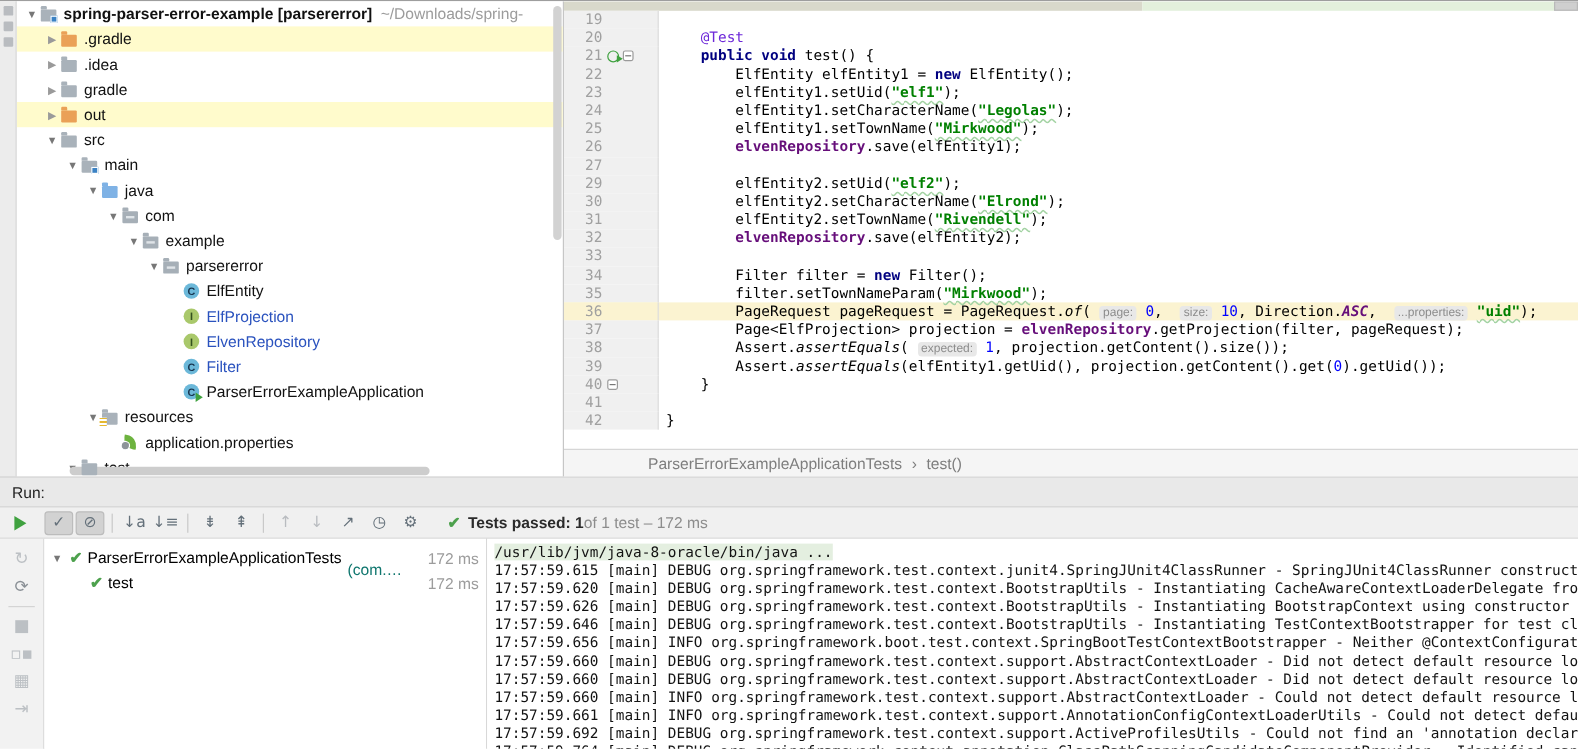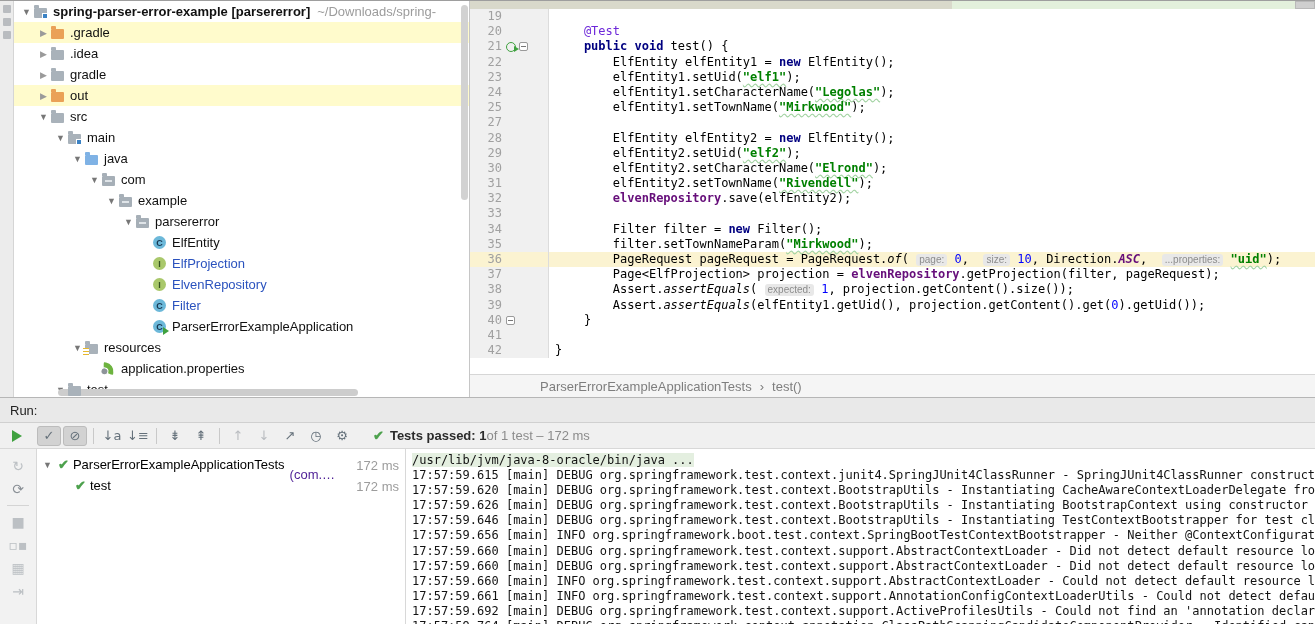--- a/index.html
+++ b/index.html
@@ -317,6 +317,13 @@
           </div>
           <div class="line">
             <div class="gutter">
+              <span class="lnum">26</span>
+              <span class="gslot"></span>
+            </div>
+            <span class="ctext"><span>        </span><span class="sg-f">elvenRepository</span><span>.save(elfEntity1);</span></span>
+          </div>
+          <div class="line">
+            <div class="gutter">
               <span class="lnum">27</span>
               <span class="gslot"></span>
             </div>

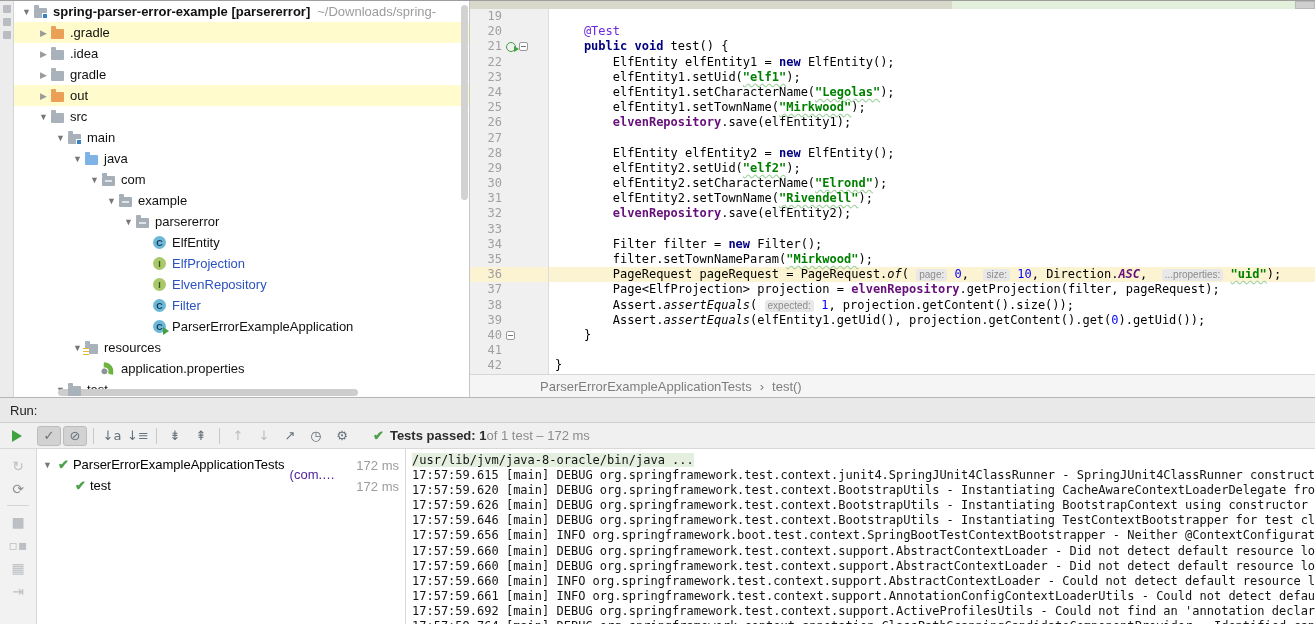--- a/index.html
+++ b/index.html
@@ -331,13 +331,6 @@
           </div>
           <div class="line">
             <div class="gutter">
-              <span class="lnum">28</span>
-              <span class="gslot"></span>
-            </div>
-            <span class="ctext"><span>        ElfEntity elfEntity2 = </span><span class="sg-k">new</span><span> ElfEntity();</span></span>
-          </div>
-          <div class="line">
-            <div class="gutter">
               <span class="lnum">29</span>
               <span class="gslot"></span>
             </div>

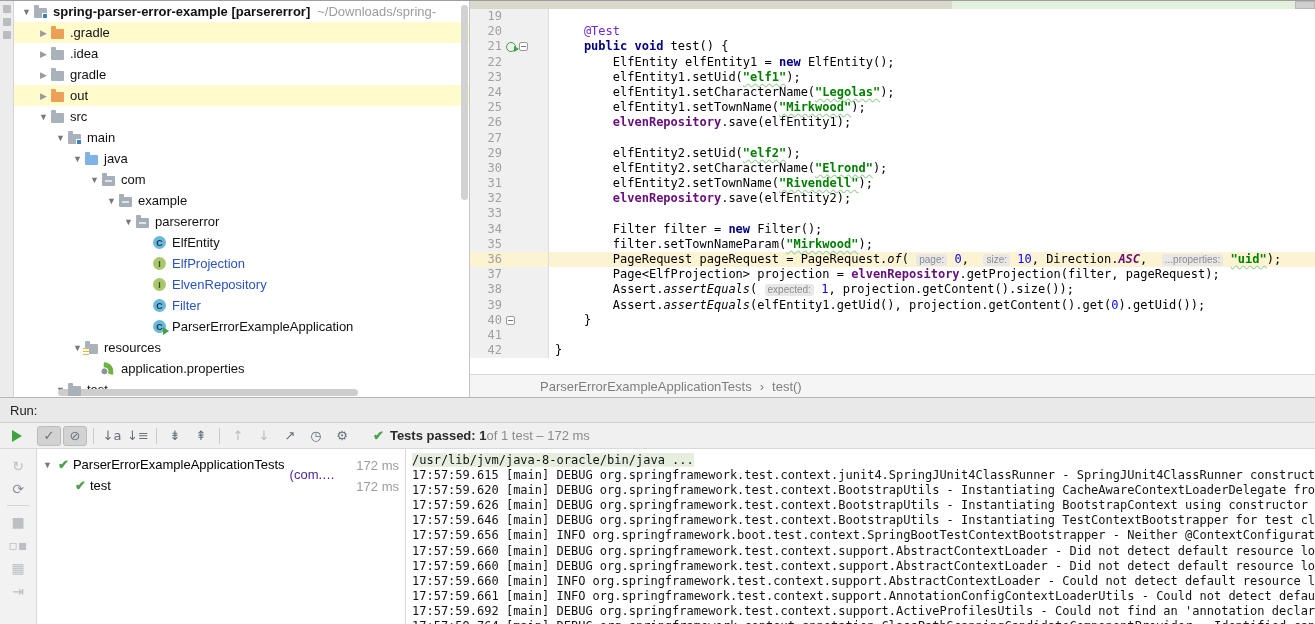--- a/index.html
+++ b/index.html
@@ -95,7 +95,7 @@
   .run-tree { flex:0 0 368px; background:#fff; padding-top:5px; font-size:13px; position:relative; overflow:hidden; }
   .rrow { height:21px; display:flex; align-items:center; white-space:nowrap; }
   .rrow .chk { color:#4da14d; font-weight:bold; margin:0 4px; }
-  .rrow .dim { color:#4c1d95;margin-top:19px; }
+  .rrow .dim { color:#0f766e;margin-top:19px; }
   .rrow .ms { position:absolute; right:6px; color:#9c9c9c; }
   .rsplit { width:1px; background:#d8d8d8; }
   .console { flex:1; background:#fff; font-family:"DejaVu Sans Mono", monospace; font-size:12px; line-height:15.1px; color:#121212; padding:4px 0 0 6px; overflow:hidden; white-space:pre; }

